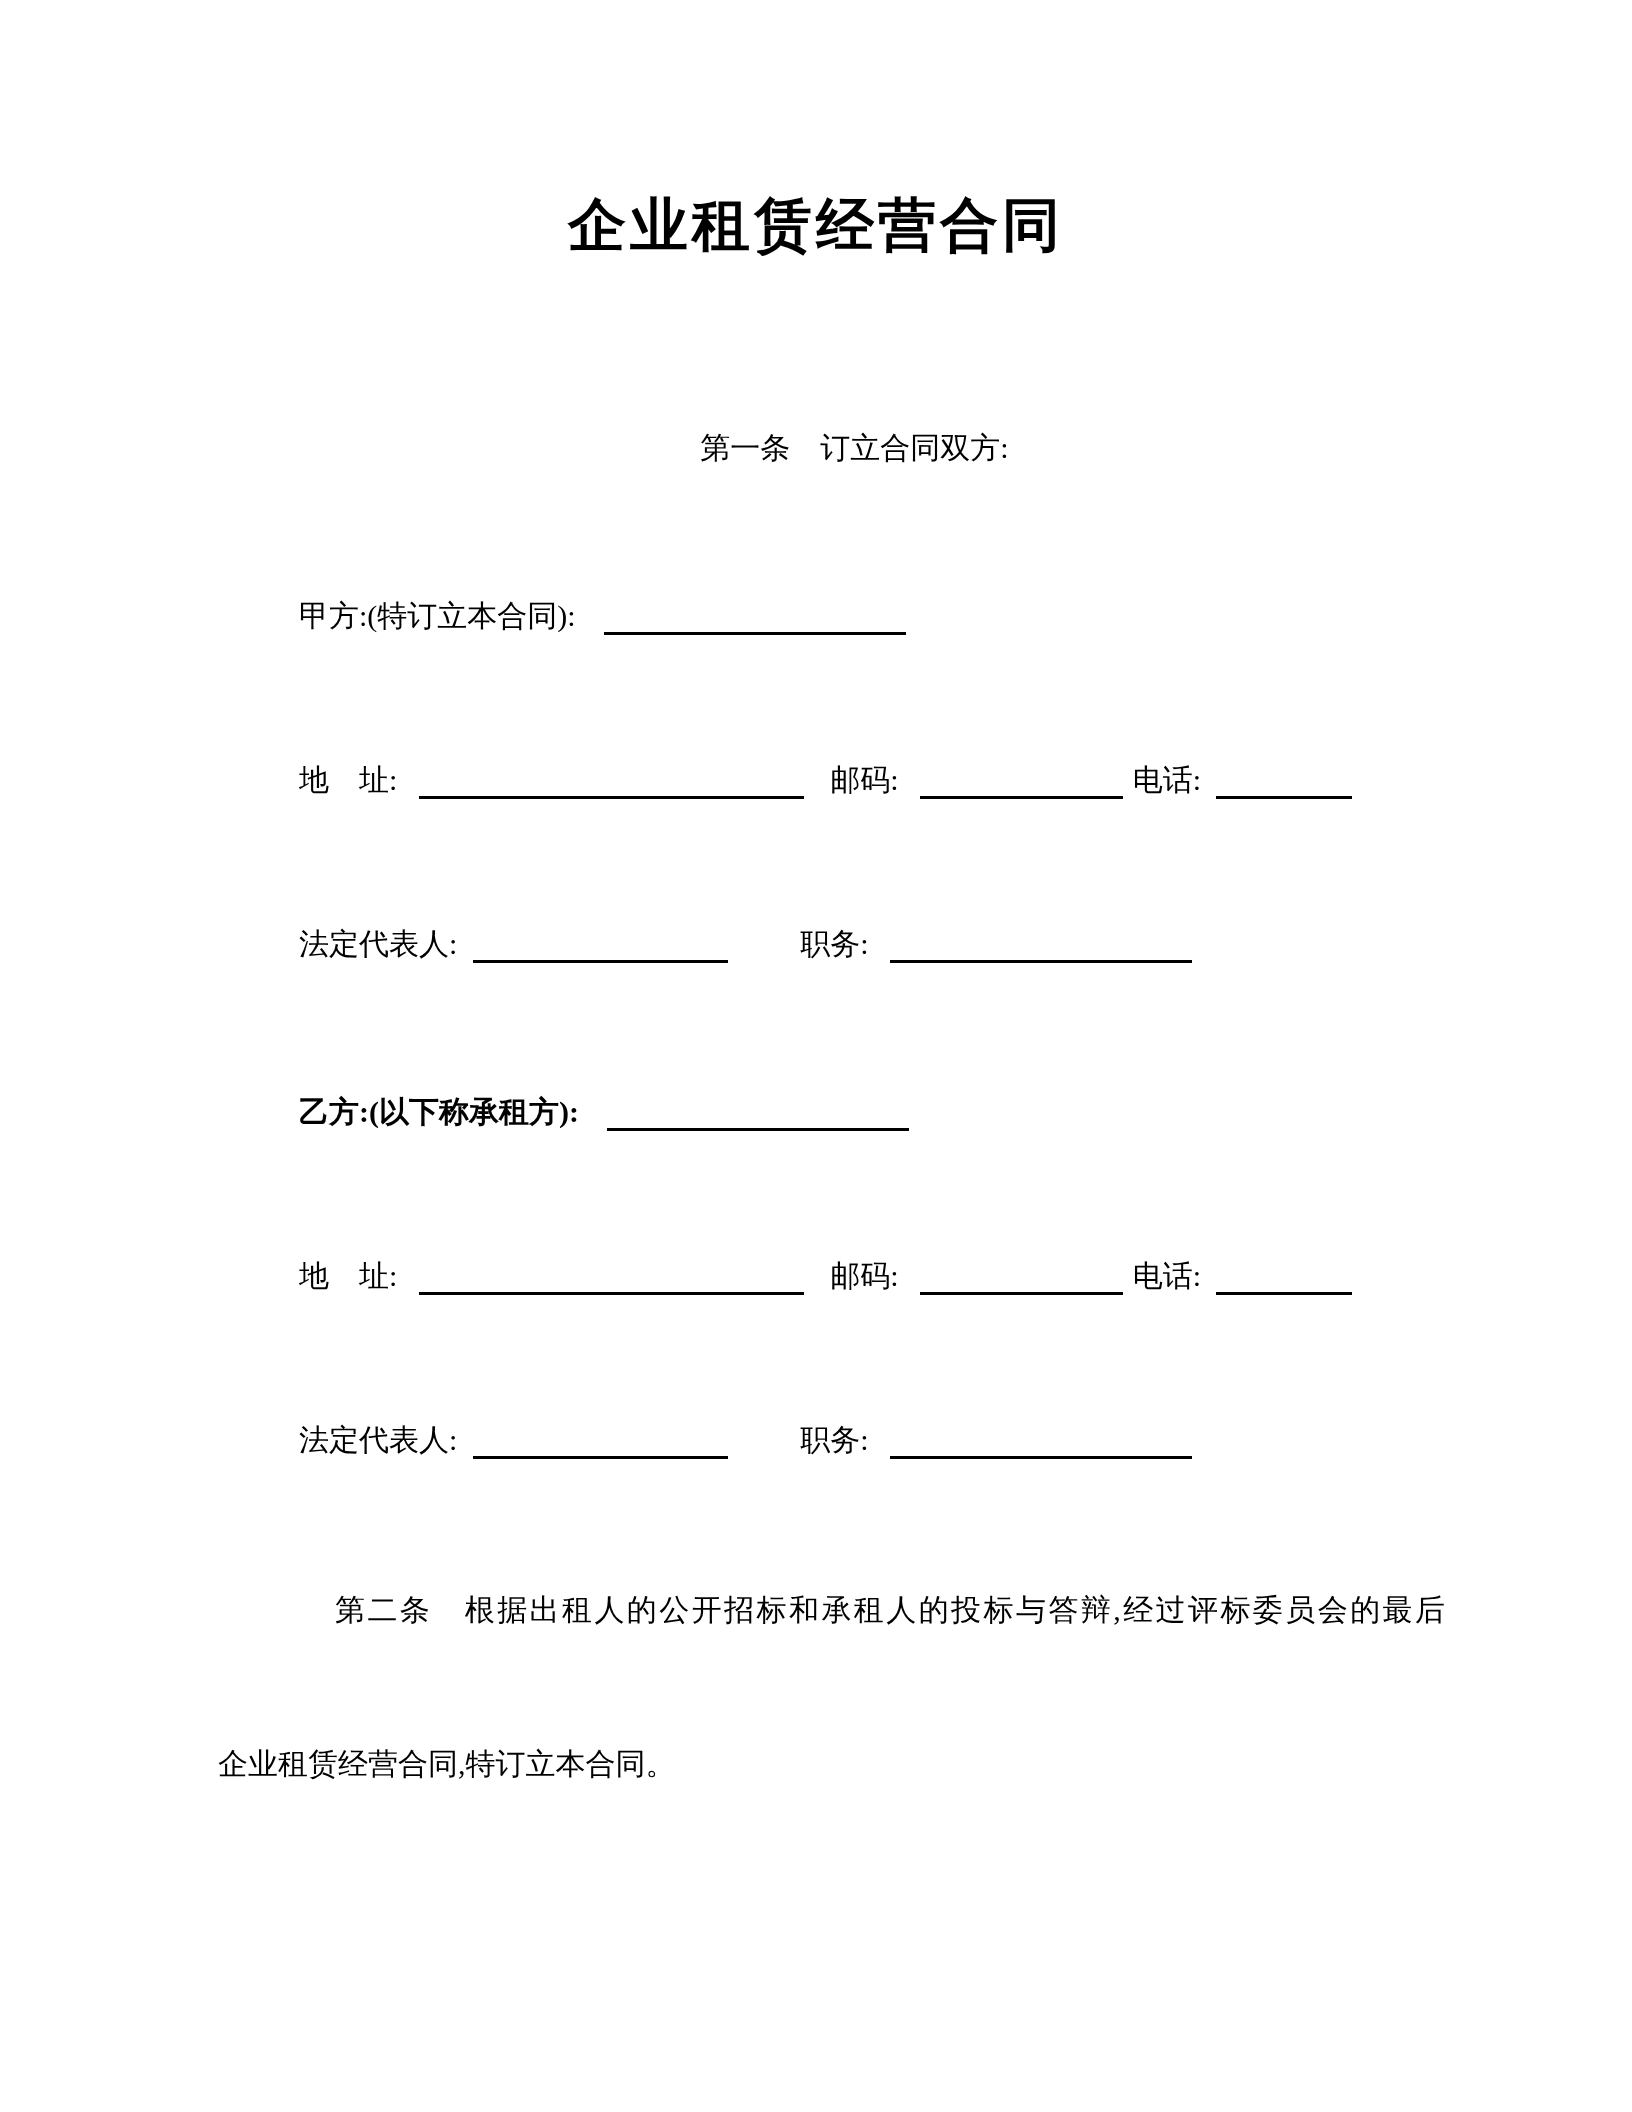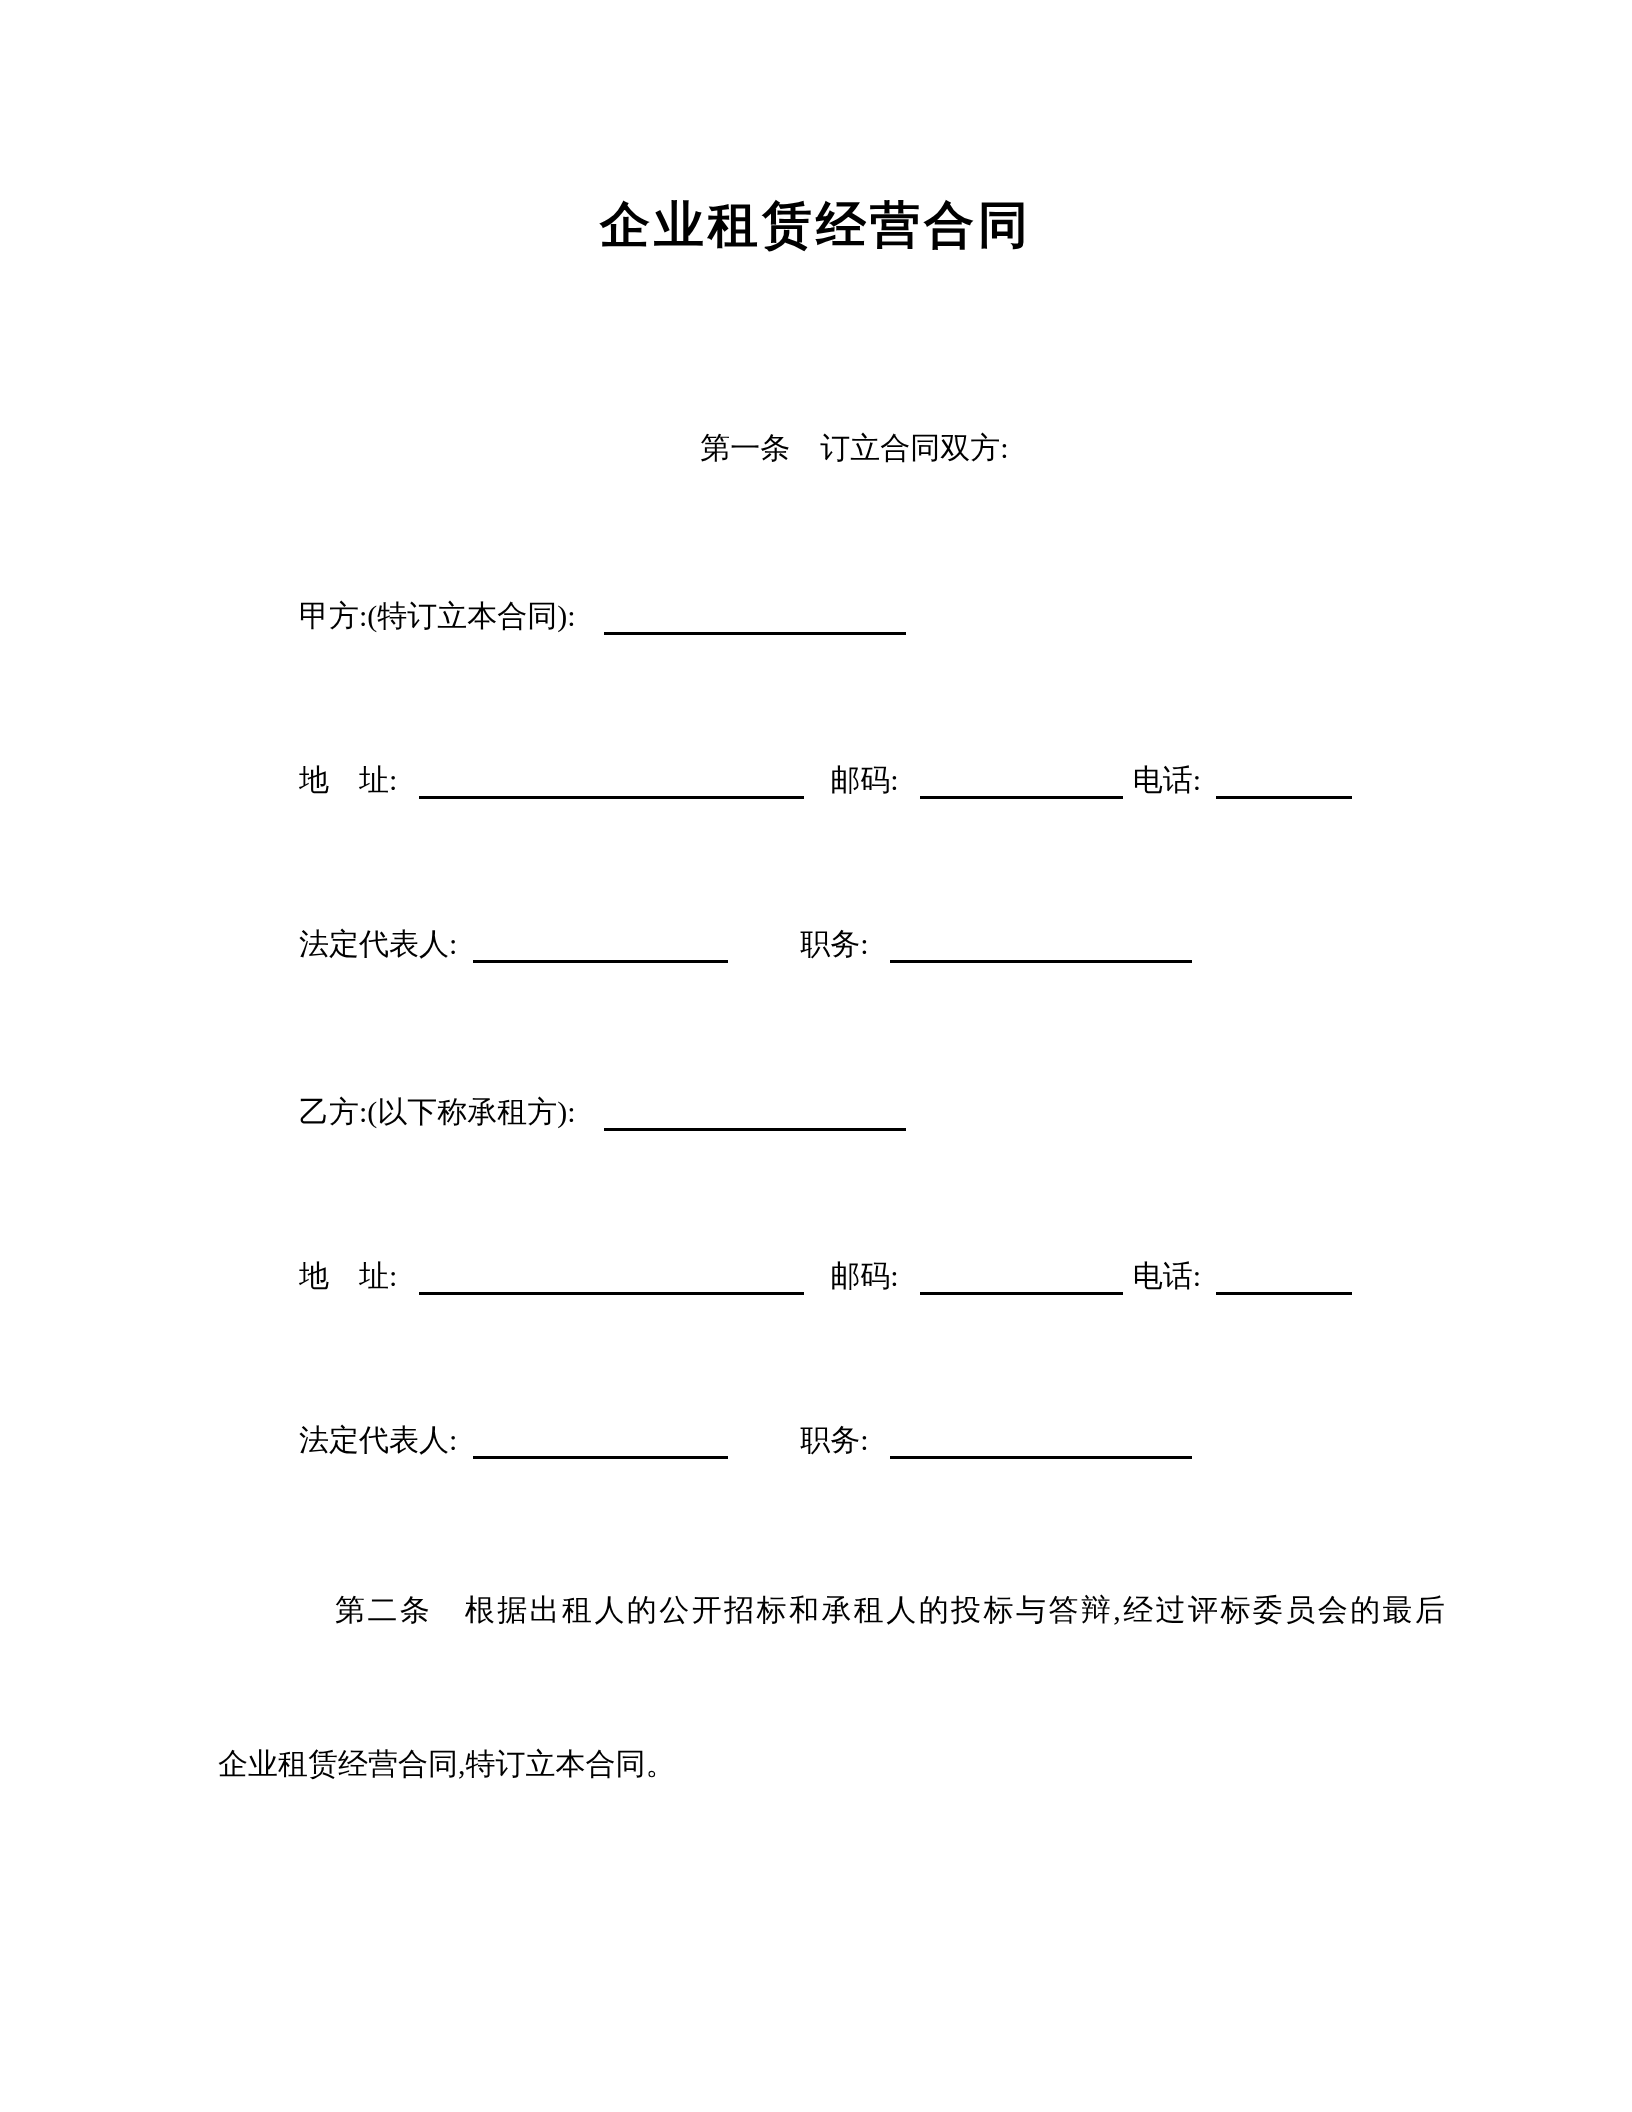--- a/index.html
+++ b/index.html
@@ -26,7 +26,7 @@
     text-align: center;
     font-family: "Liberation Sans", "DejaVu Sans", sans-serif;
     font-weight: bold;
-    font-size: 50px;
+    font-size: 58px;
     line-height: 66px;
     letter-spacing: 4px;
   }

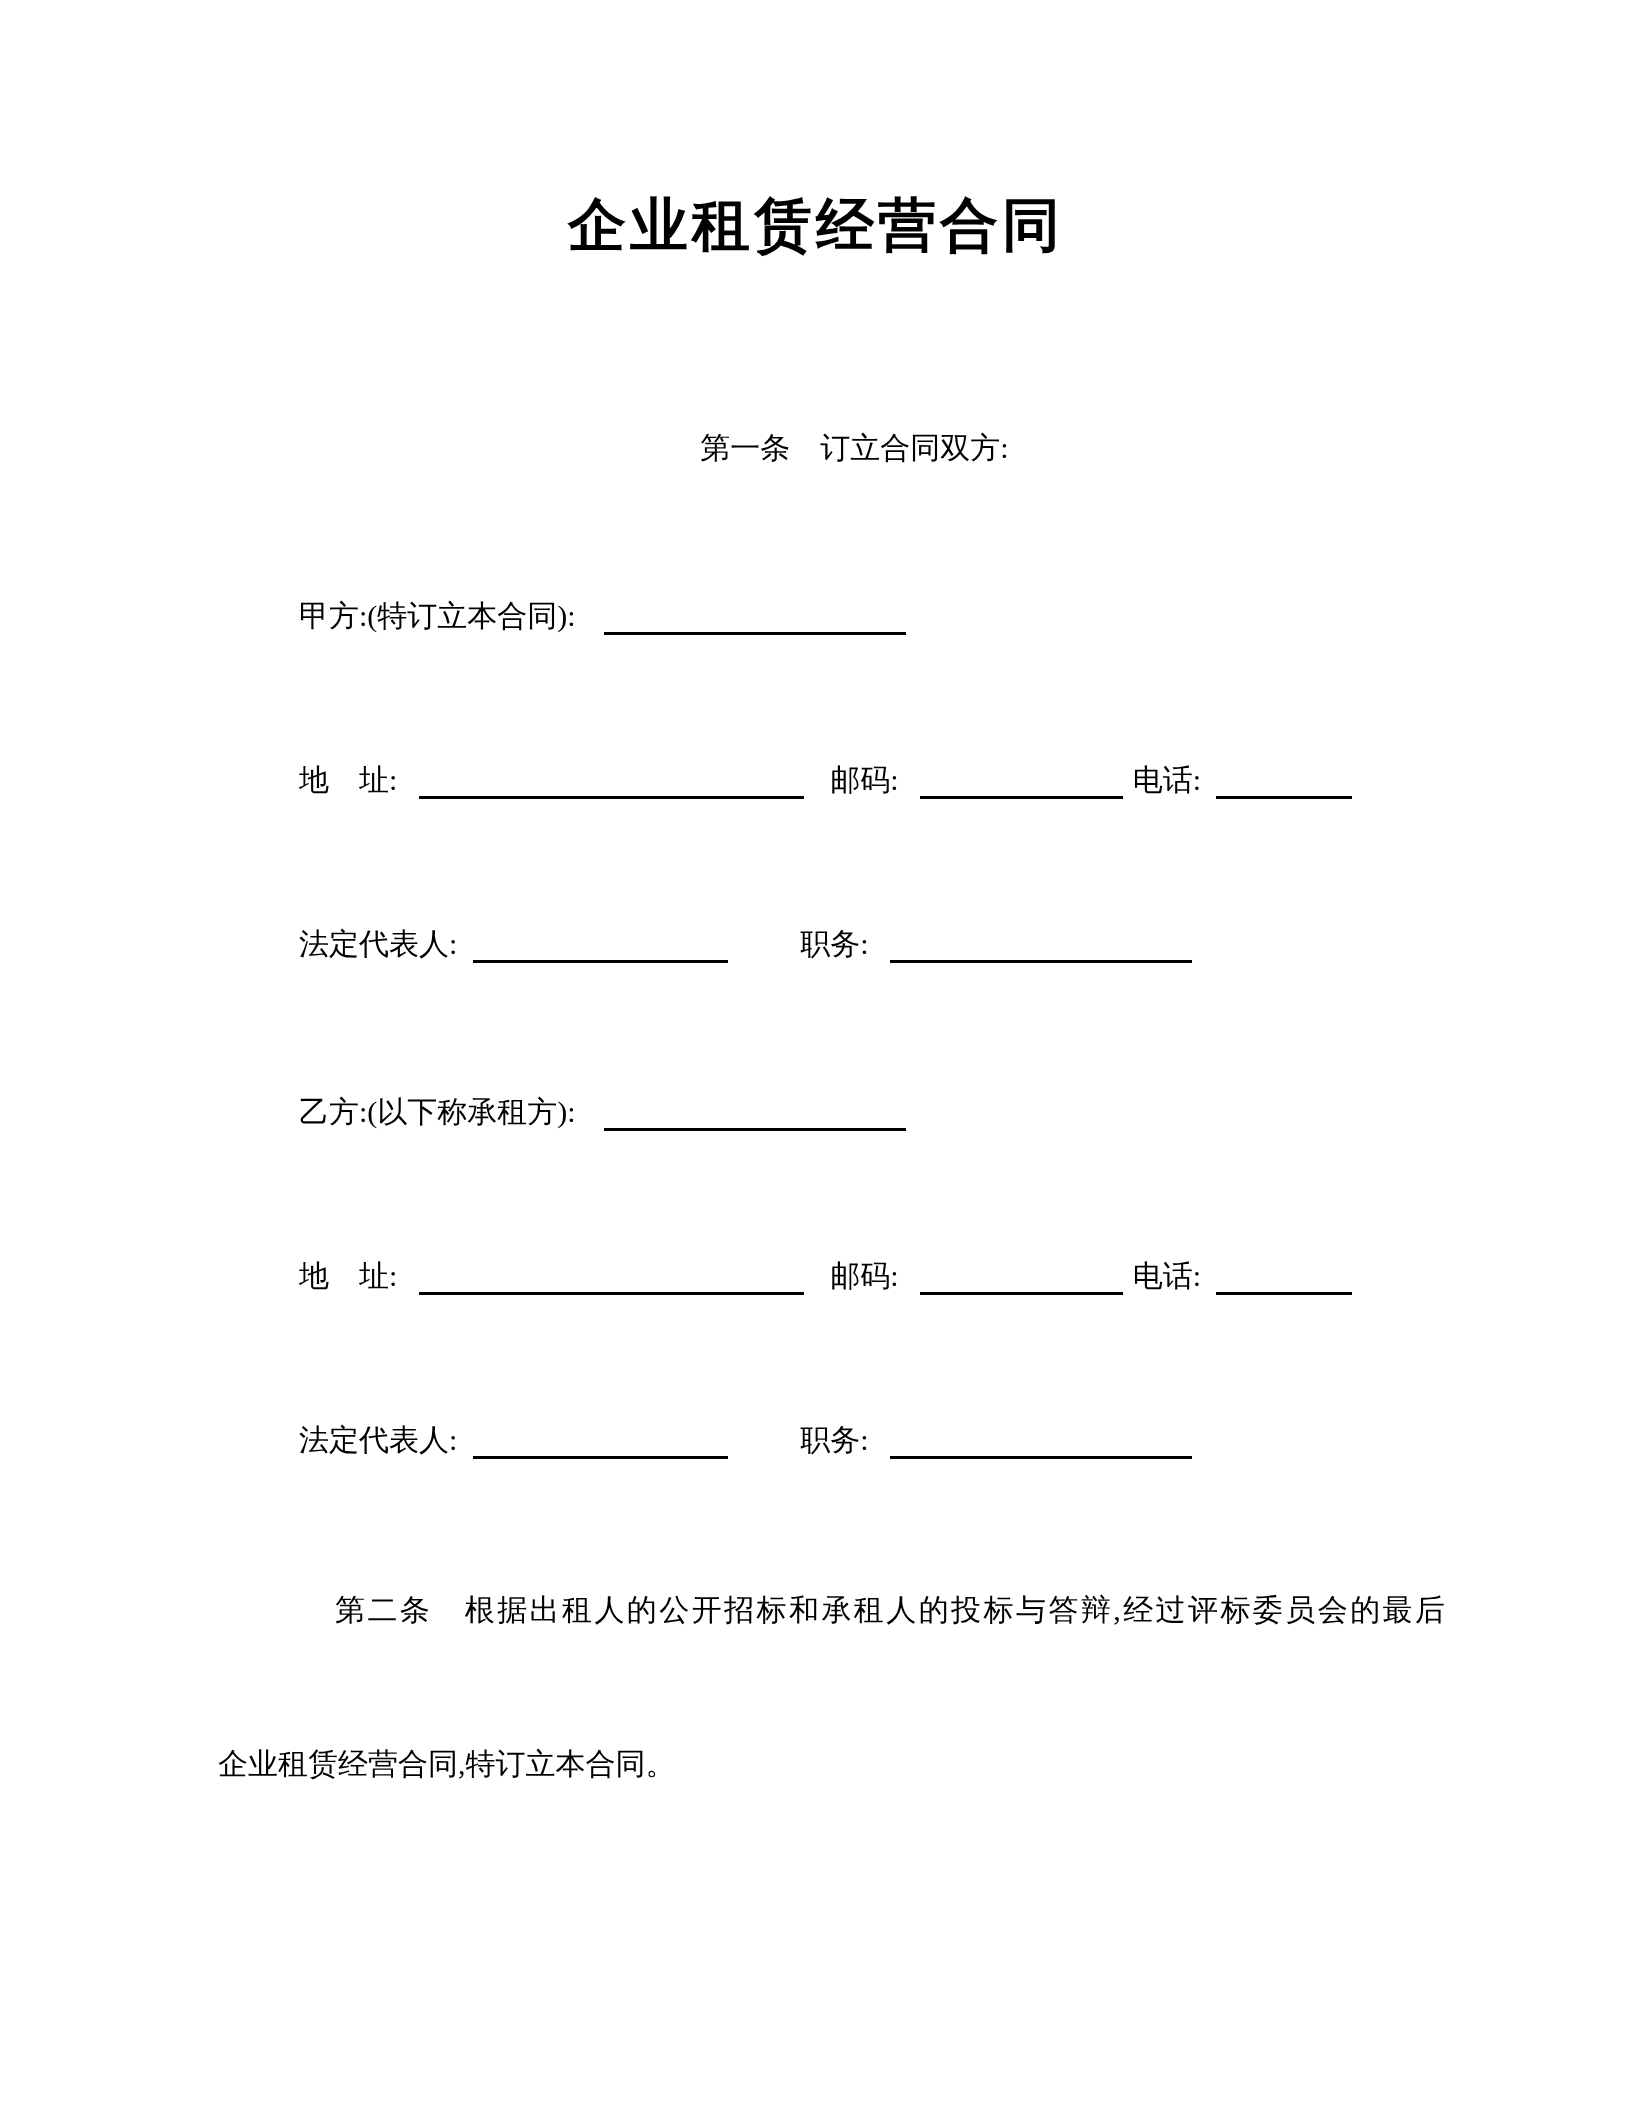--- a/index.html
+++ b/index.html
@@ -72,7 +72,7 @@
   .y-party-a   { top: 598px; }
   .y-contact-a { top: 762px; }
   .y-rep-a     { top: 926px; }
-  .y-party-b   { top: 1094px; }
+  .y-party-b   { top: 1094px; font-weight: bold; }
   .y-contact-b { top: 1258px; }
   .y-rep-b     { top: 1422px; }
   .y-c2-l1     { top: 1592px; }

